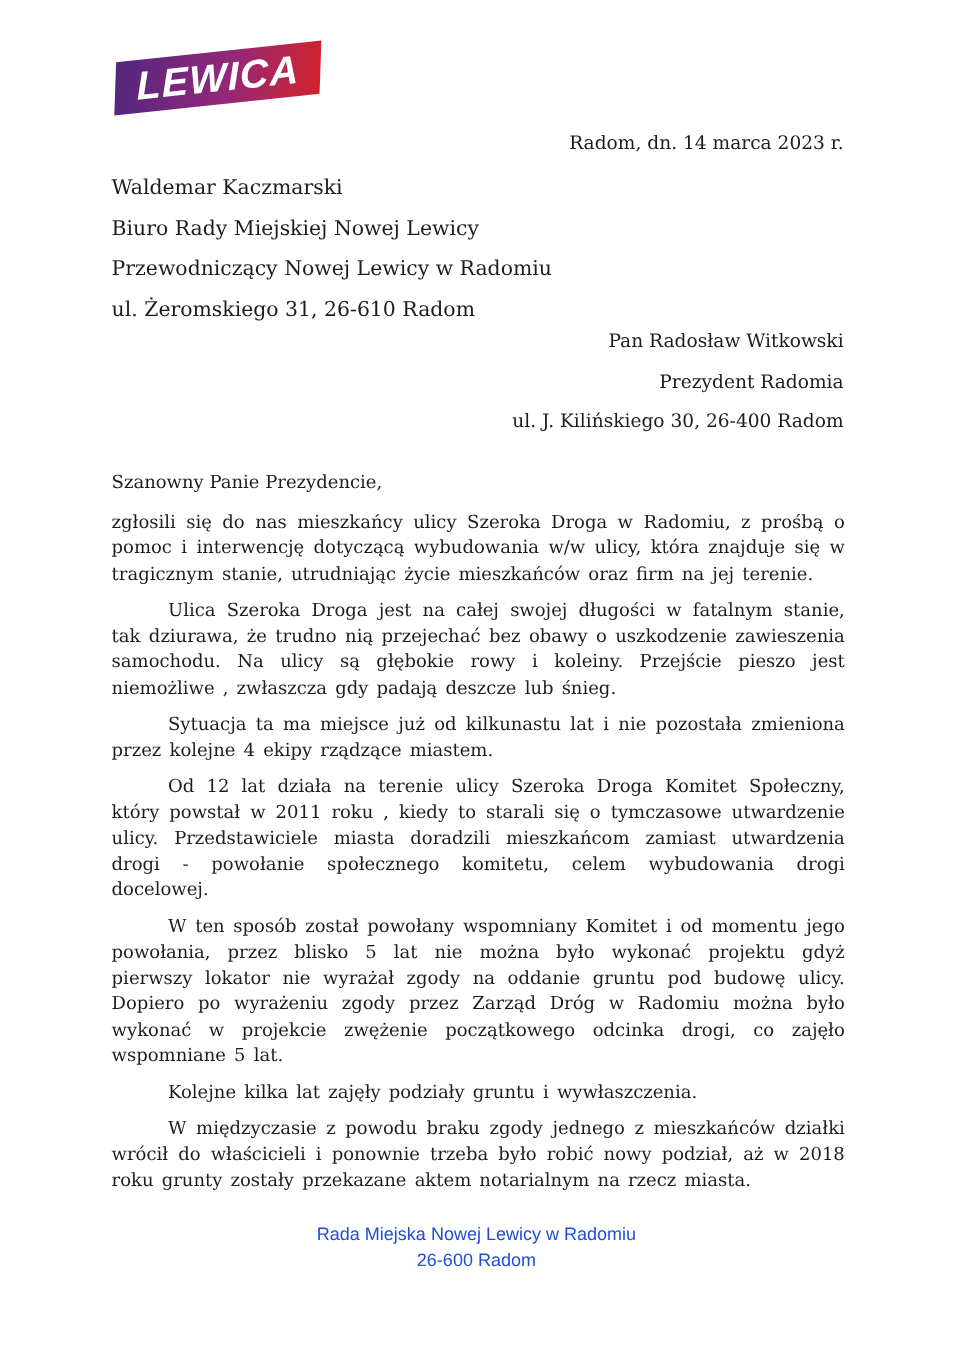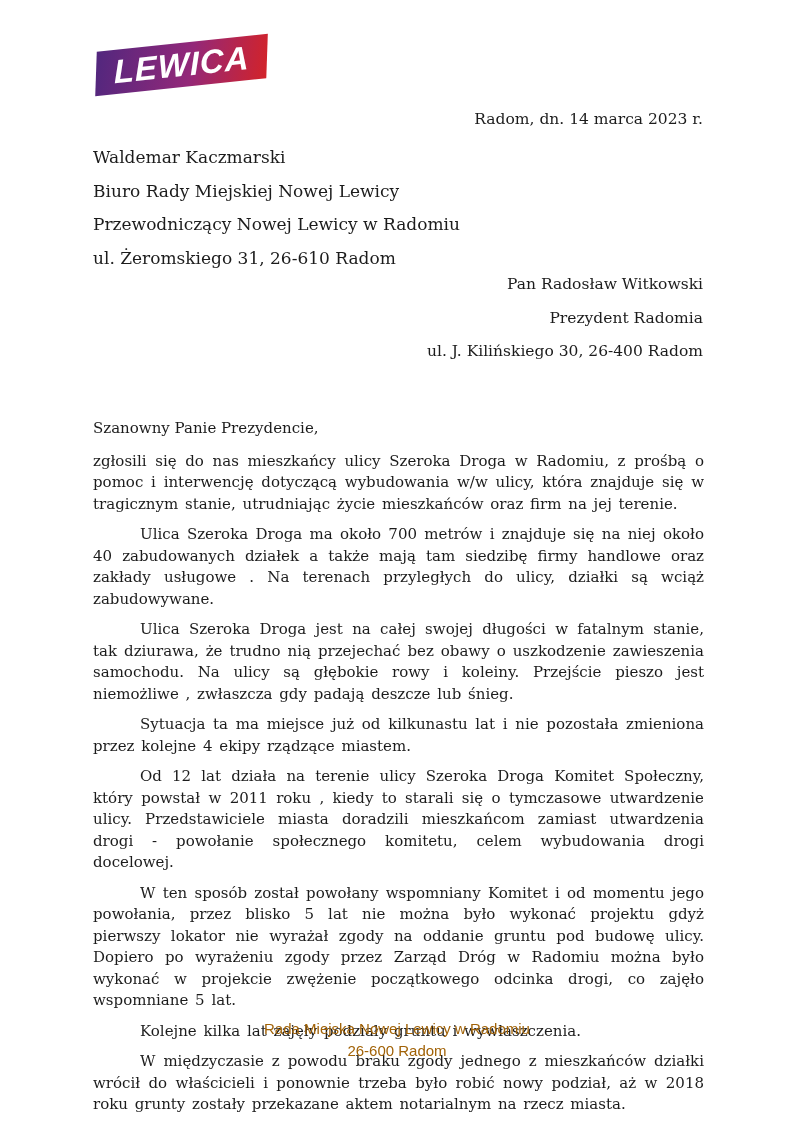--- a/index.html
+++ b/index.html
@@ -77,7 +77,6 @@
   }
   .salutation {
     margin-bottom: 11px;
-    margin-top: 26px;
   }
   .para {
     text-align: justify;

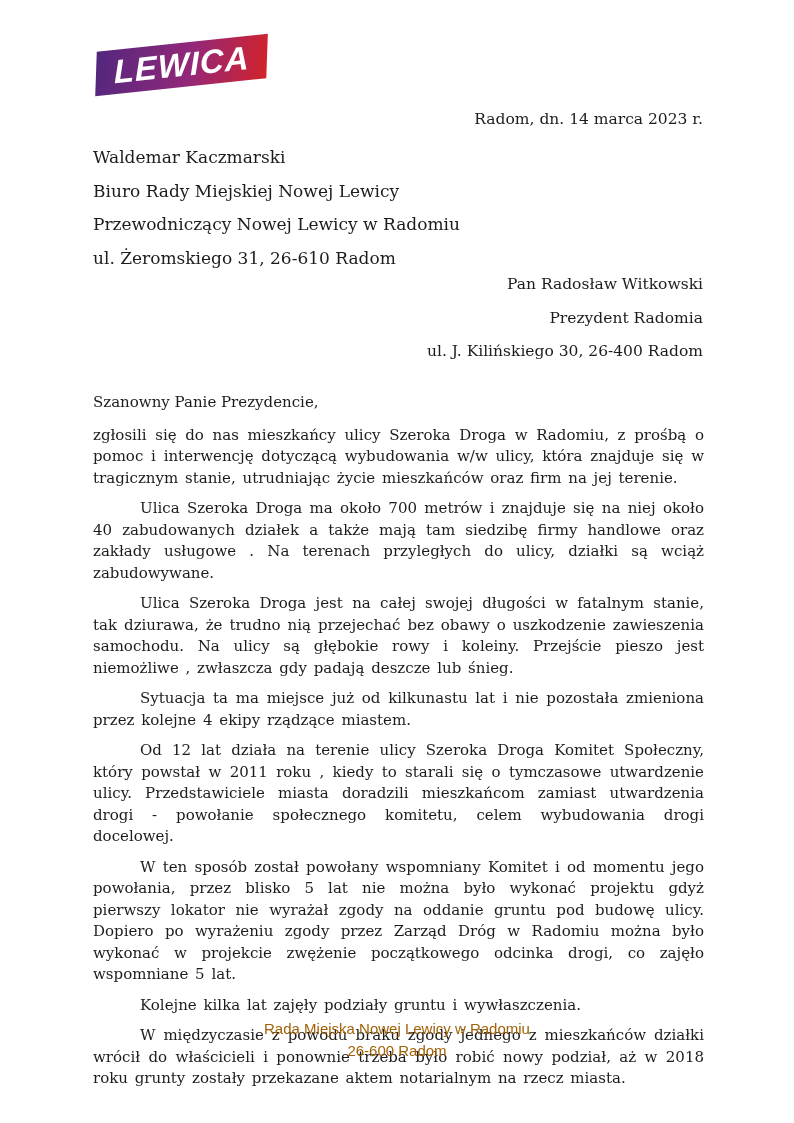--- a/index.html
+++ b/index.html
@@ -126,7 +126,6 @@
   <div class="letter-body">
     <div class="salutation">Szanowny Panie Prezydencie,</div>
     <p class="para">zgłosili się do nas mieszkańcy ulicy Szeroka Droga w Radomiu, z prośbą o pomoc i interwencję dotyczącą wybudowania w/w ulicy, która znajduje się w tragicznym stanie, utrudniając życie mieszkańców oraz firm na jej terenie.</p>
-    <p class="para indent">Ulica Szeroka Droga ma około 700 metrów i znajduje się na niej około 40 zabudowanych działek a także mają tam siedzibę firmy handlowe oraz zakłady usługowe . Na terenach przyległych do ulicy, działki są wciąż zabudowywane.</p>
     <p class="para indent">Ulica Szeroka Droga jest na całej swojej długości w fatalnym stanie, tak dziurawa, że trudno nią przejechać bez obawy o uszkodzenie zawieszenia samochodu. Na ulicy są głębokie rowy i koleiny. Przejście pieszo jest niemożliwe , zwłaszcza gdy padają deszcze lub śnieg.</p>
     <p class="para indent">Sytuacja ta ma miejsce już od kilkunastu lat i nie pozostała zmieniona przez kolejne 4 ekipy rządzące miastem.</p>
     <p class="para indent">Od 12 lat działa na terenie ulicy Szeroka Droga Komitet Społeczny, który powstał w 2011 roku , kiedy to starali się o tymczasowe utwardzenie ulicy. Przedstawiciele miasta doradzili mieszkańcom zamiast utwardzenia drogi -  powołanie społecznego komitetu, celem wybudowania drogi docelowej.</p>

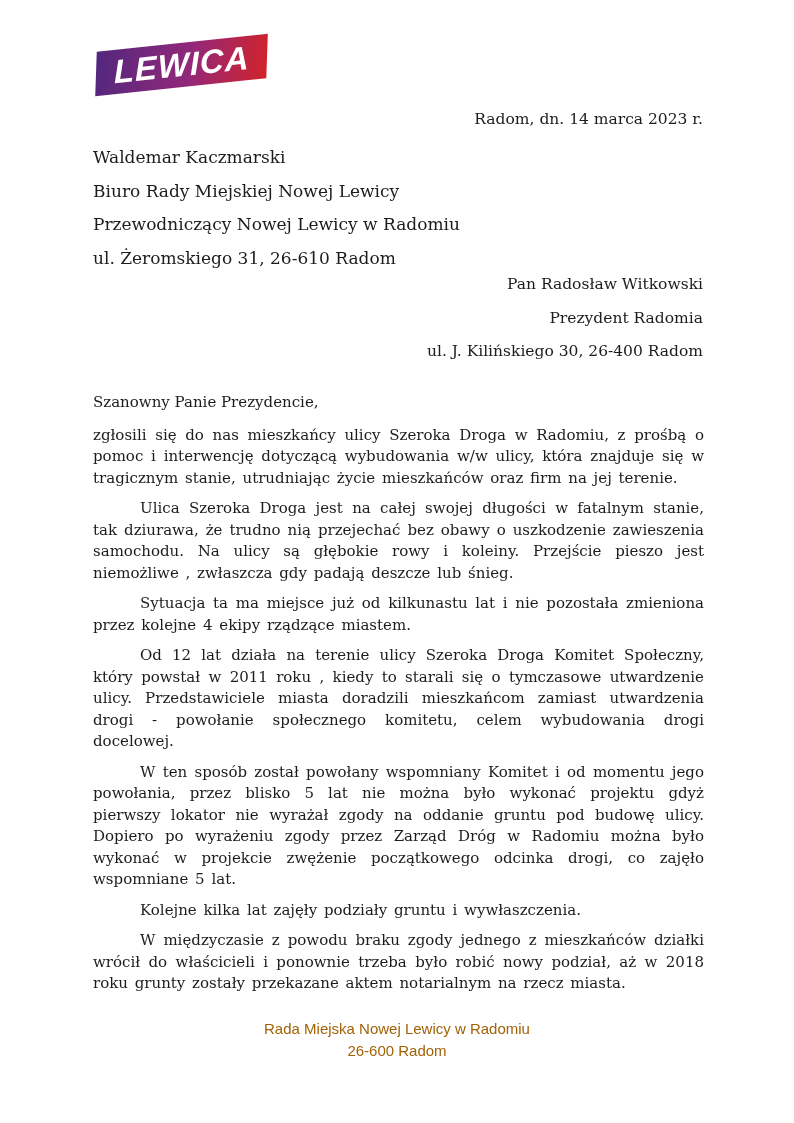--- a/index.html
+++ b/index.html
@@ -96,7 +96,7 @@
     font-family: "Liberation Sans", sans-serif;
     font-size: 15px;
     line-height: 21.5px;
-    color: #a16207;
+    color: #1d4ed8;
   }
 </style>
 </head>

